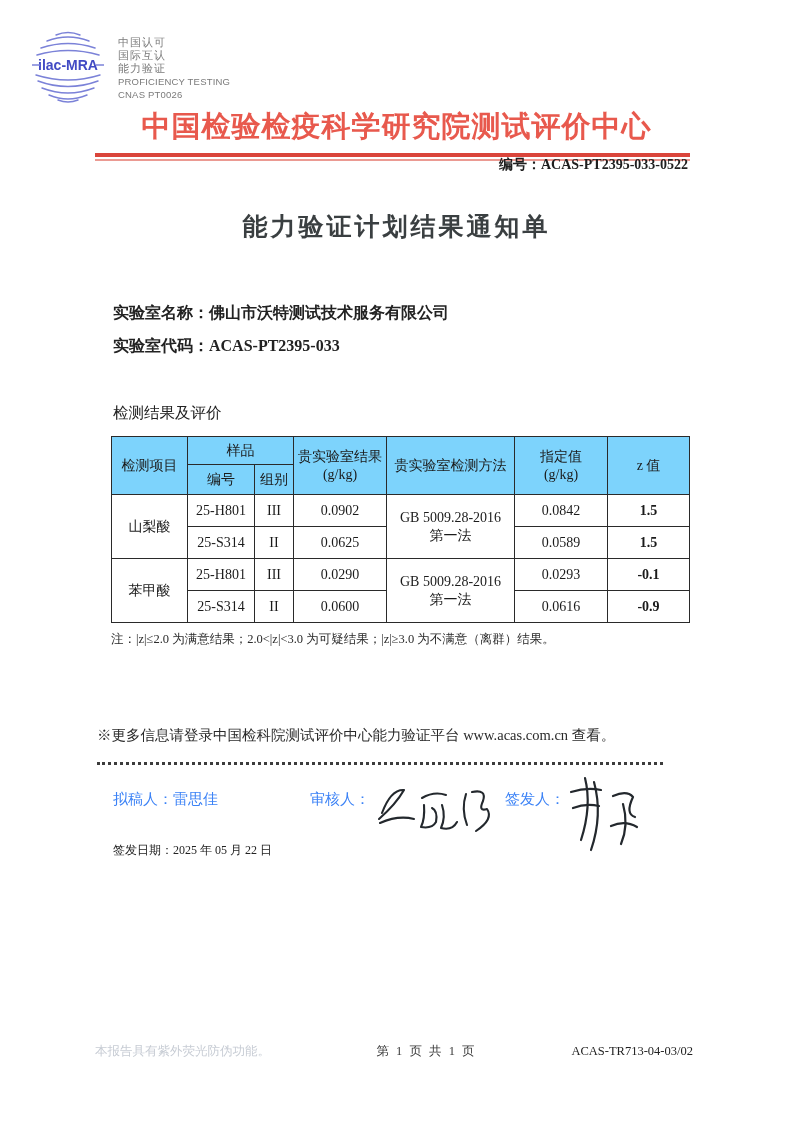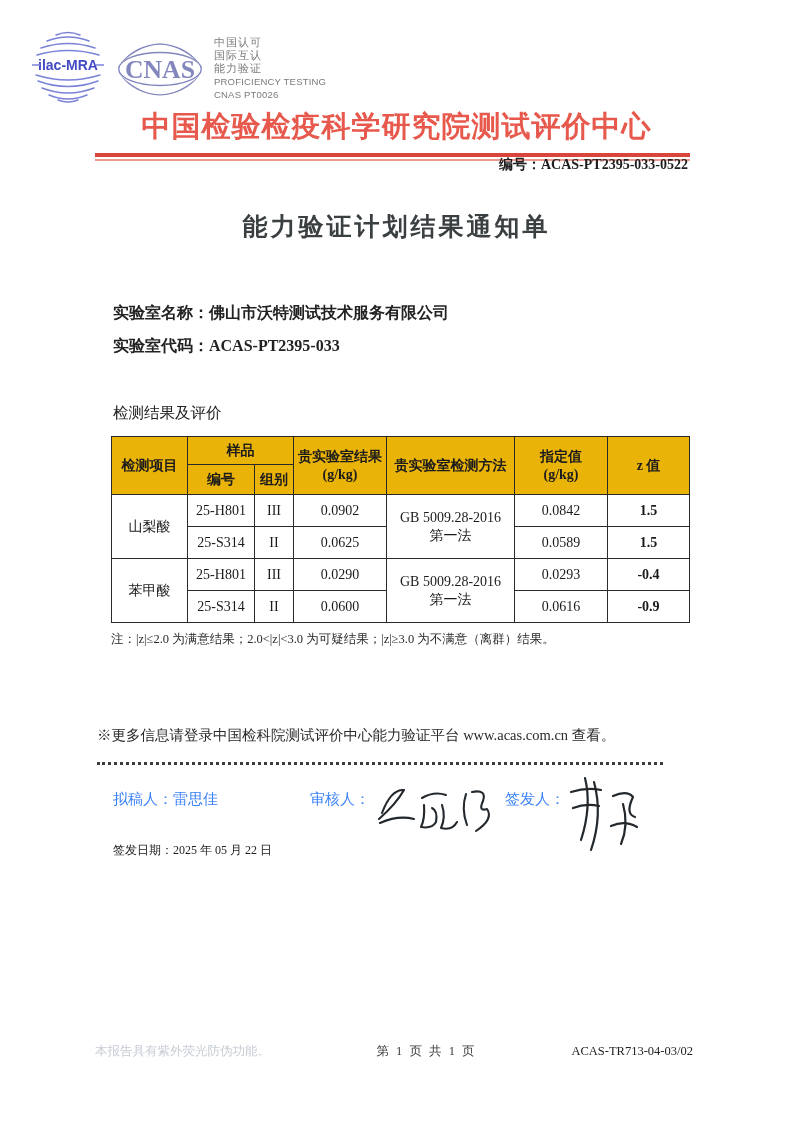--- a/index.html
+++ b/index.html
@@ -89,14 +89,6 @@
       <text x="40" y="44" text-anchor="middle" font-family="Liberation Sans, sans-serif" font-size="14" font-weight="bold" fill="#424bc4">ilac-MRA</text>
       <line x1="4" y1="39" x2="12" y2="39" stroke="#7b82d8" stroke-width="1.5"></line>
       <line x1="68" y1="39" x2="76" y2="39" stroke="#7b82d8" stroke-width="1.5"></line>
-    </svg>
-  </div>
-  <div class="cnas">
-    <svg viewBox="0 0 96 76" width="88" height="70">
-      <path d="M5 32 Q48 -9 91 32 Q76 12 48 10 Q20 12 5 32 Z" fill="#8286bd"></path>
-      <path d="M5 45 Q48 86 91 45 Q76 65 48 67 Q20 65 5 45 Z" fill="#8286bd"></path>
-      <ellipse cx="48" cy="38" rx="45" ry="18" fill="none" stroke="#8286bd" stroke-width="1.5"></ellipse>
-      <text x="48" y="48" text-anchor="middle" font-family="Liberation Serif, serif" font-size="28" font-weight="bold" fill="#8286bd">CNAS</text>
     </svg>
   </div>
   <div class="accr-text">

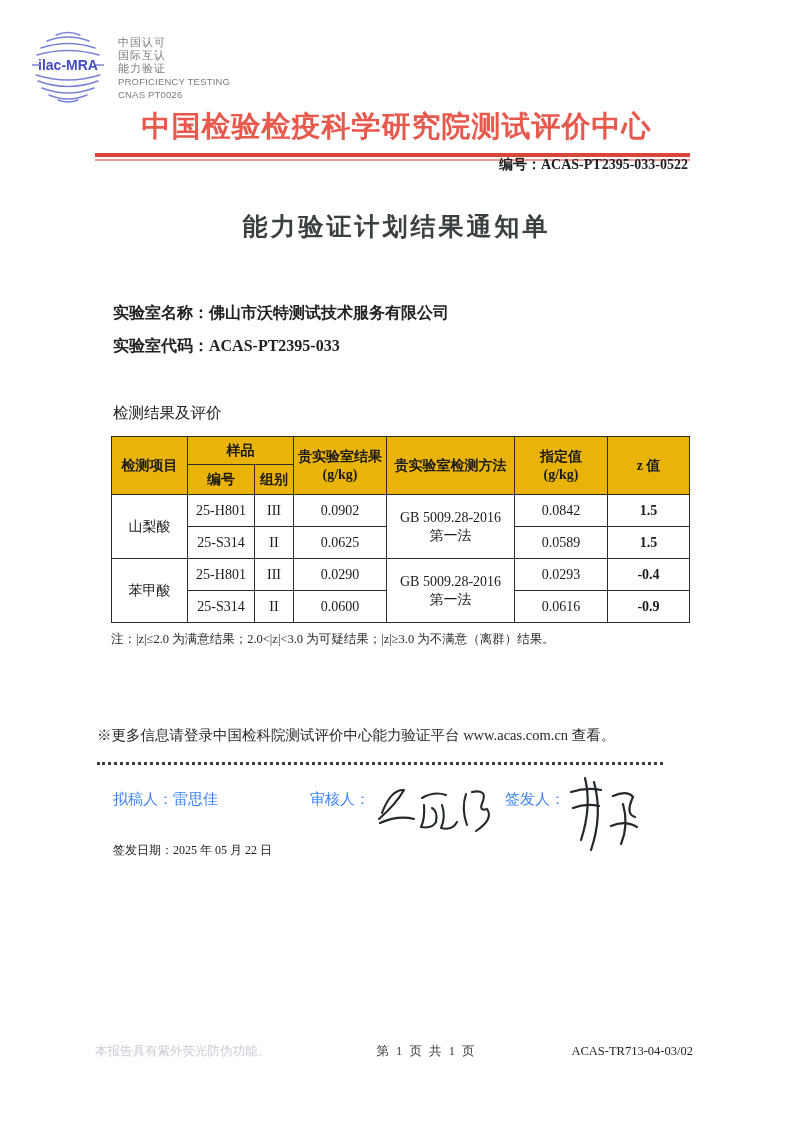--- a/index.html
+++ b/index.html
@@ -37,7 +37,7 @@
                 font-size:14px;color:#1b1b1b;}
   table.results th,table.results td{border:1.5px solid #2a2a2a;text-align:center;vertical-align:middle;
                 padding:2px 2px;}
-  table.results th{font-weight:bold;background:#eab308;}
+  table.results th{font-weight:normal;background:#7dd3fc;}
   table.results .pre{white-space:pre-line;line-height:18px;}
   table.results .hrow1{height:28px;}
   table.results .hrow2{height:30px;}

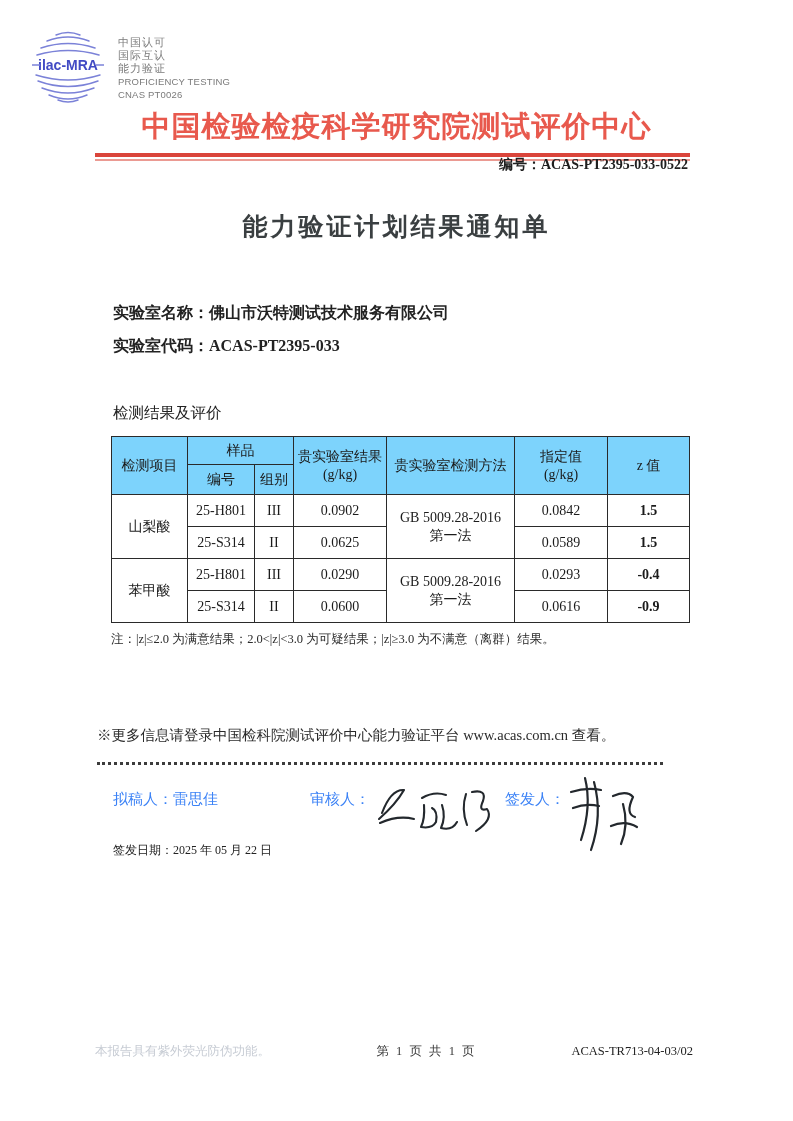--- a/index.html
+++ b/index.html
@@ -169,7 +169,7 @@
       <td rowspan="2" class="pre">GB 5009.28-2016
 第一法</td>
       <td>0.0293</td>
-      <td class="zval">-0.4</td>
+      <td class="zval">-0.1</td>
     </tr>
     <tr class="drow">
       <td>25-S314</td>

